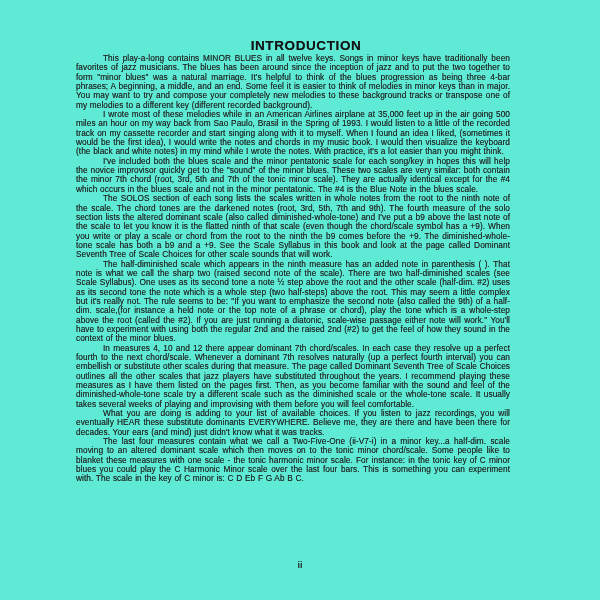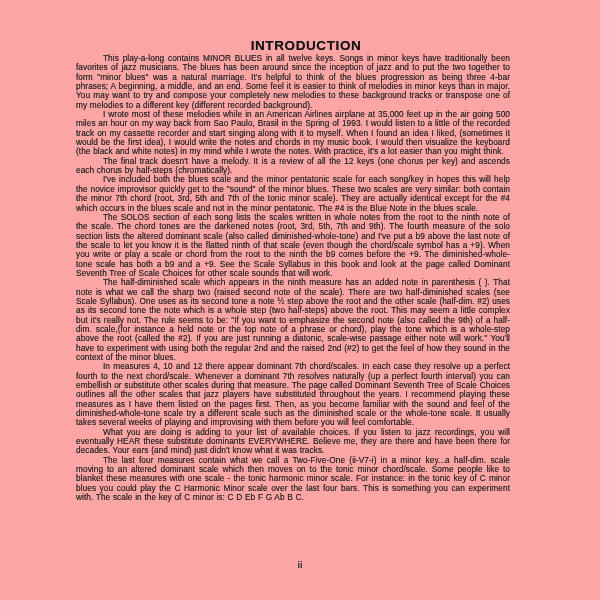--- a/index.html
+++ b/index.html
@@ -11,7 +11,7 @@
     position: relative;
     width: 600px;
     height: 600px;
-    background: #fca5a5;
+    background: #5eead4;
     font-family: "Liberation Sans", sans-serif;
     color: #1e1e1e;
     overflow: hidden;

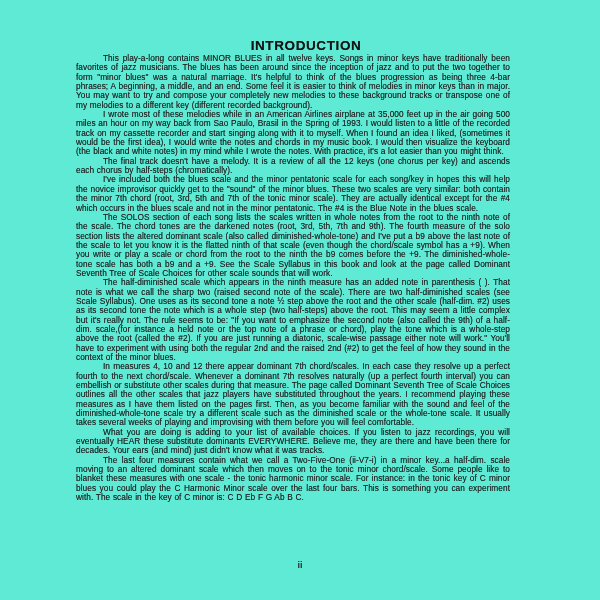--- a/index.html
+++ b/index.html
@@ -67,7 +67,6 @@
   <div class="body-text">
       <p>This play-a-long contains MINOR BLUES in all twelve keys. Songs in minor keys have traditionally been favorites of jazz musicians. The blues has been around since the inception of jazz and to put the two together to form "minor blues" was a natural marriage. It's helpful to think of the blues progression as being three 4-bar phrases;  A beginning, a middle, and an end. Some feel it is easier to think of melodies in minor keys than in major.  You may want to try and compose your completely new melodies to these background tracks or transpose one of my melodies to a different key (different recorded background).</p>
       <p>I wrote most of these melodies while in an American Airlines airplane at 35,000 feet up in the air going 500 miles an hour on my way back from Sao Paulo, Brasil in the Spring of 1993.  I would listen to a little of the recorded track on my cassette recorder and start singing along with it to myself.  When I found an idea I liked, (sometimes it would be the first idea), I would write the notes and chords in my music book.  I would then visualize the keyboard (the black and white notes) in my mind while I wrote the notes.  With practice, it's a lot easier than you might think.</p>
-      <p>The final track doesn't have a melody.  It is a review of all the 12 keys (one chorus per key) and ascends each chorus by half-steps (chromatically).</p>
       <p>I've included both the blues scale and the minor pentatonic scale for each song/key in hopes this will help the novice improvisor quickly get to the "sound" of the minor blues.  These two scales are very similar:  both contain the minor 7th chord (root, 3rd, 5th and 7th of the tonic minor scale). They are actually identical except for the #4 which occurs in the blues scale and not in the minor pentatonic. The #4 is the Blue Note in the blues scale.</p>
       <p>The SOLOS section of each song lists the scales written in whole notes from the root to the ninth note of the scale. The chord tones are the darkened notes (root, 3rd, 5th, 7th and 9th). The fourth measure of the solo section lists the altered dominant scale (also called diminished-whole-tone) and I've put a b9 above the last note of the scale to let you know it is the flatted ninth of that scale (even though the chord/scale symbol has a +9).  When you write or play a scale or chord from the root to the ninth the b9 comes before the +9. The diminished-whole-tone scale has both a b9 and a +9. See the Scale Syllabus in this book and look at the page called Dominant Seventh Tree of Scale Choices for other scale sounds that will work.</p>
       <p>The half-diminished scale which appears in the ninth measure has an added note in parenthesis ( ).  That note is what we call the sharp two (raised second note of the scale). There are two half-diminished scales (see Scale Syllabus). One uses as its second tone a note ½ step above the root and the other scale (half-dim. #2) uses as its second tone the note which is a whole step (two half-steps) above the root.  This may seem a little complex but it's really not.  The rule seems to be:  "If you want to emphasize the second note (also called the 9th) of a half-dim. scale,(for instance a held note or the top note of a phrase or chord), play the tone which is a whole-step above the root (called the #2).  If you are just running a diatonic, scale-wise passage either note will work." You'll have to experiment with using both the regular 2nd and the raised 2nd (#2) to get the feel of how they sound in the context of the minor blues.</p>

